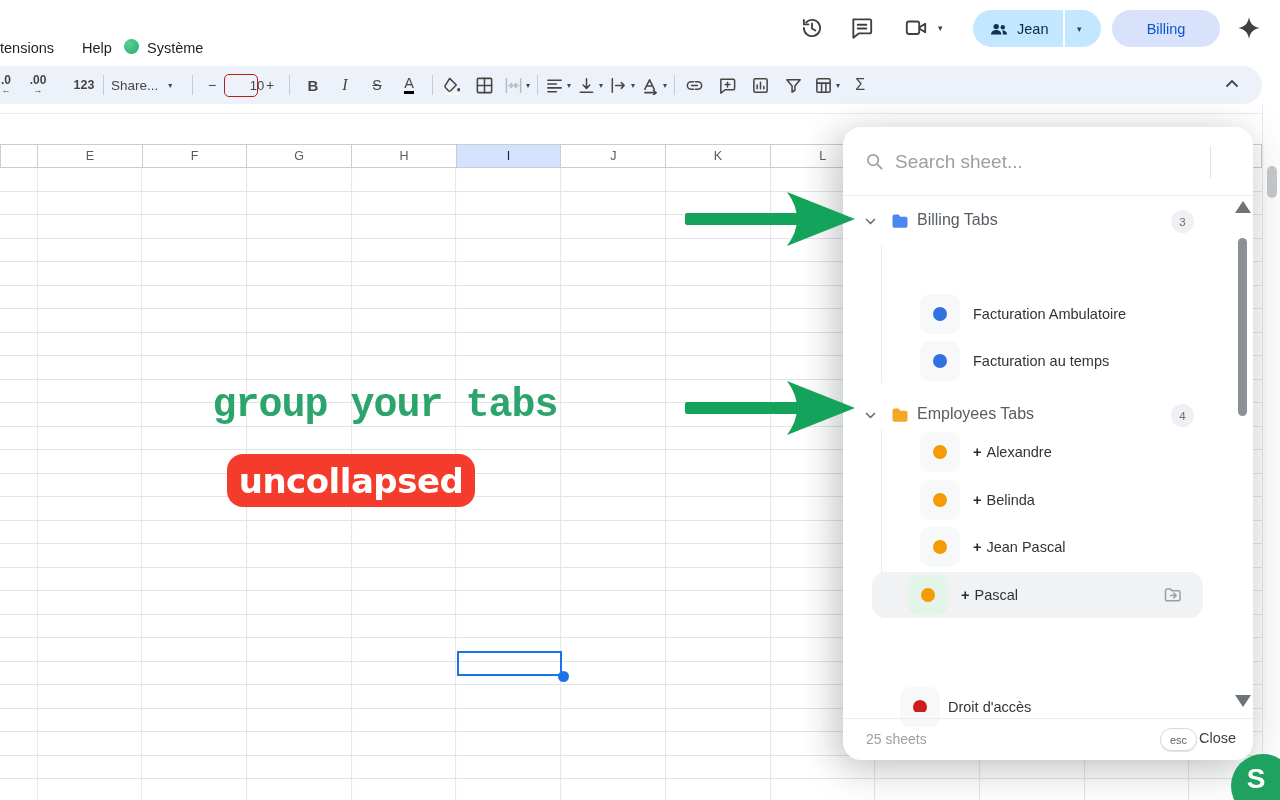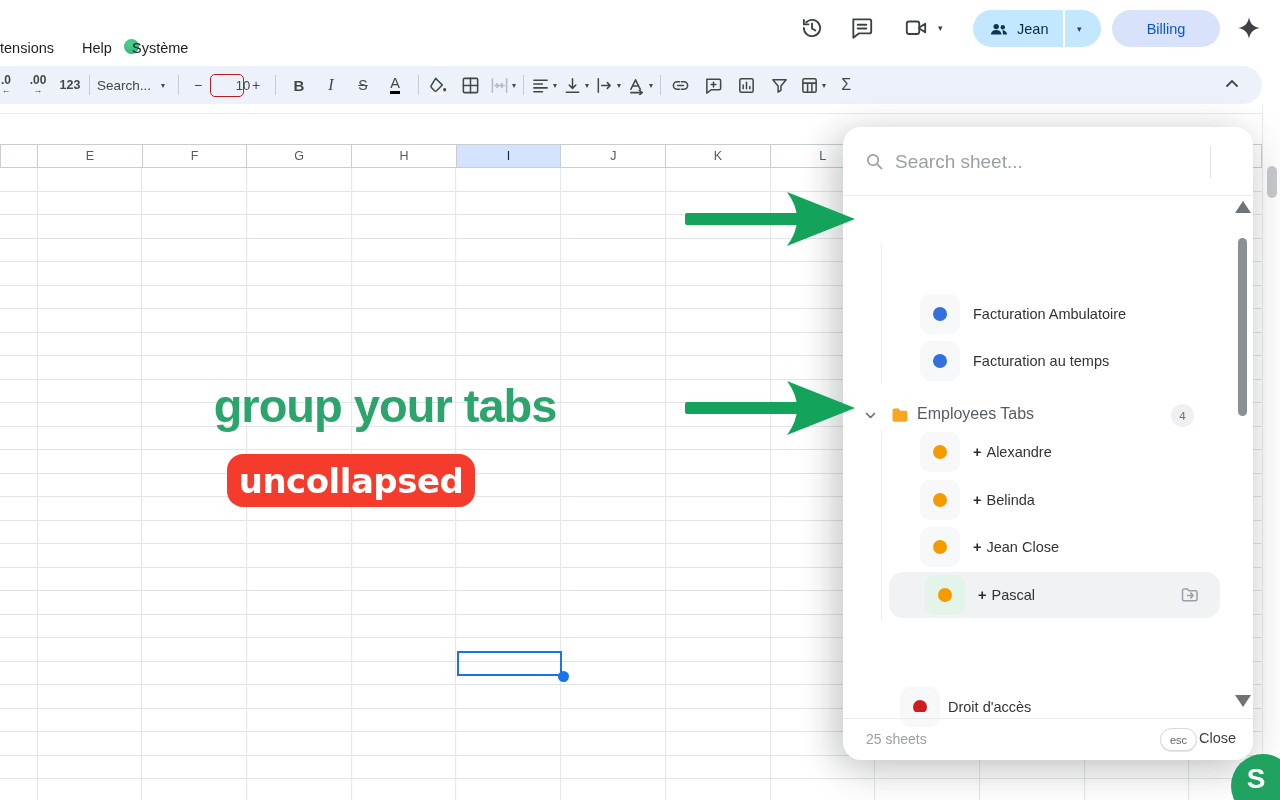--- a/index.html
+++ b/index.html
@@ -132,7 +132,7 @@
   <span class="menu-item" style="left:0px">tensions</span>
   <span class="menu-item" style="left:82px">Help</span>
   <span id="sys-dot"></span>
-  <span class="menu-item" style="left:132px">Système</span>
+  <span class="menu-item" style="left:147px">Système</span>
 
   <span class="tb-icon" style="left:799px">
     <svg viewBox="0 0 24 24">

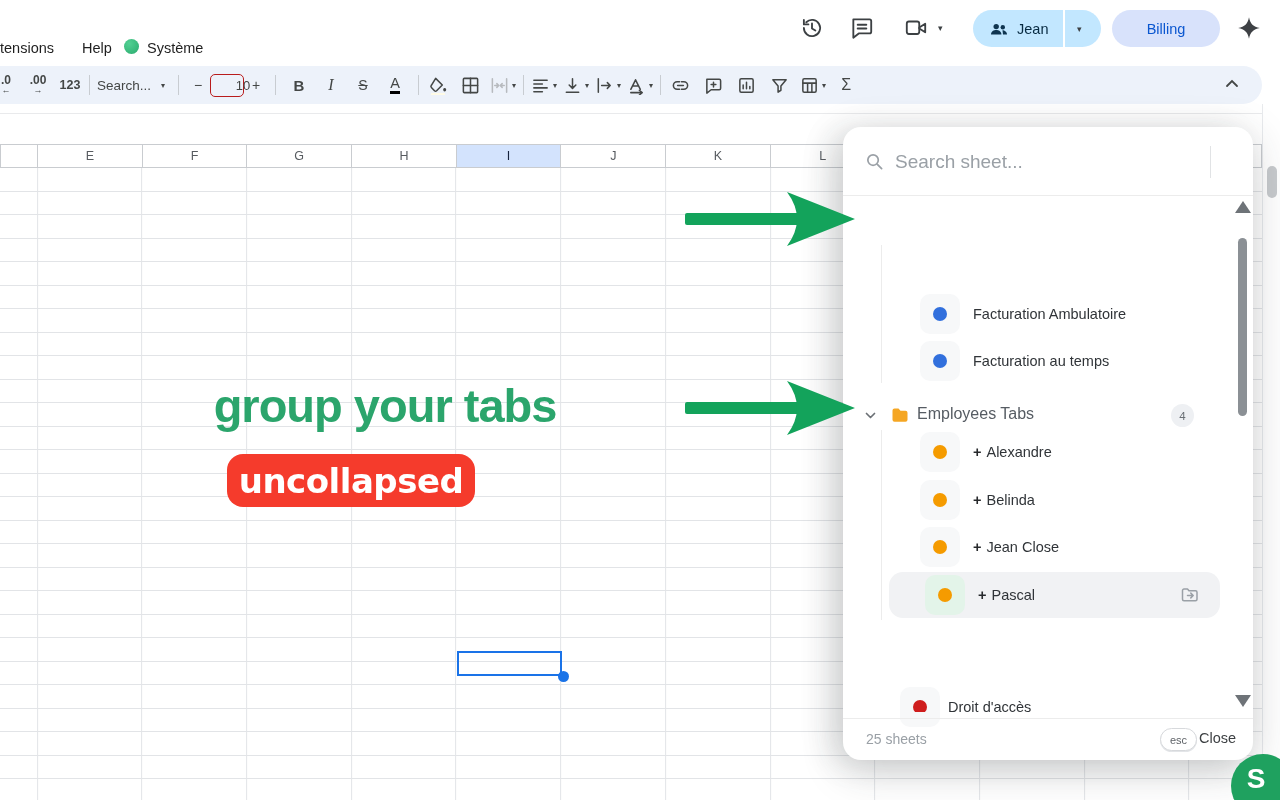--- a/index.html
+++ b/index.html
@@ -190,7 +190,7 @@
         <span class="ar">→</span>
       </span>
   </span>
-  <span class="tbtn" style="margin-left:8px;font-size:12.5px;font-weight:600">123</span>
+  <span class="tbtn" style="margin-left:22px;font-size:12.5px;font-weight:600">123</span>
   <span class="tdiv"></span>
   <span class="tbtn" style="width:74px;justify-content:flex-start">
     <span style="font-size:13.5px">Search...</span>

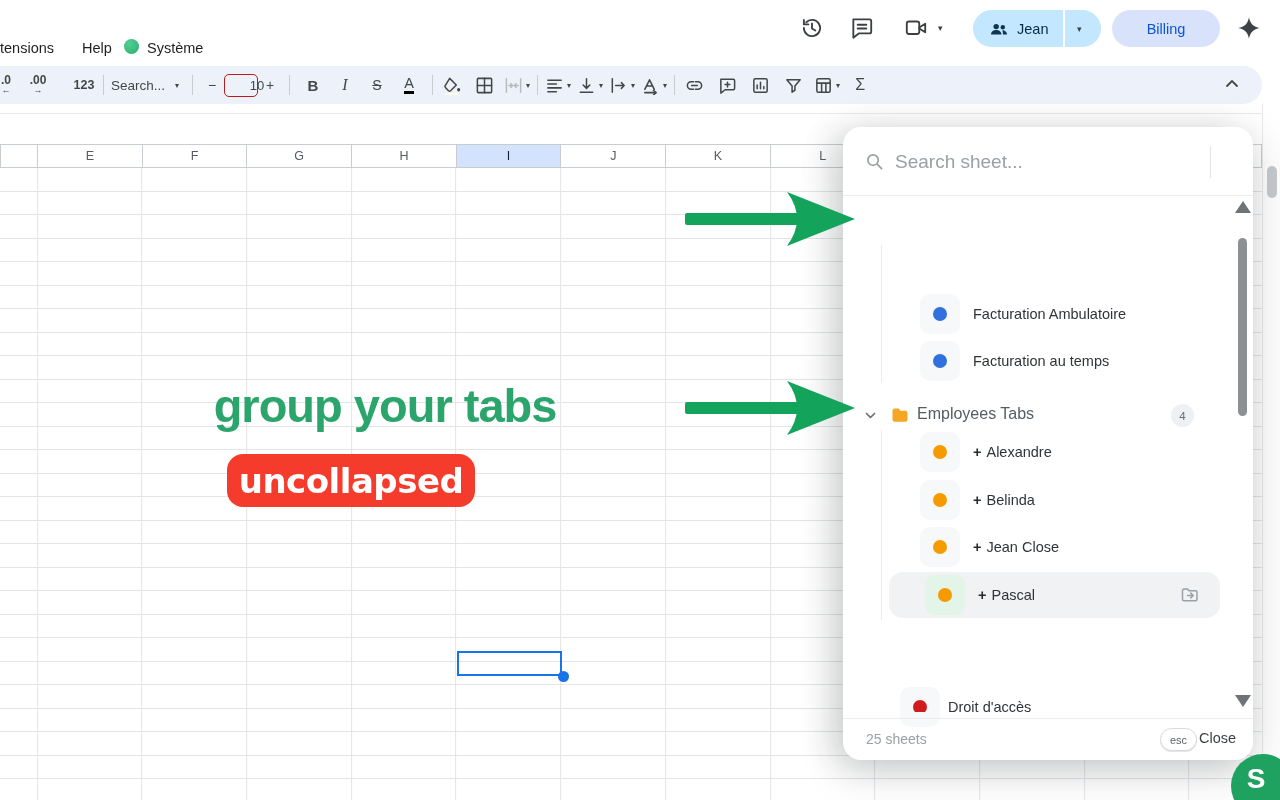--- a/index.html
+++ b/index.html
@@ -193,7 +193,7 @@
   <span class="tbtn" style="margin-left:22px;font-size:12.5px;font-weight:600">123</span>
   <span class="tdiv"></span>
   <span class="tbtn" style="width:74px;justify-content:flex-start">
-    <span style="font-size:13.5px">Search...</span>
+    <span style="font-size:13.5px">Share...</span>
     <span class="tcaret" style="margin-left:10px">▾</span>
   </span>
   <span class="tdiv"></span>

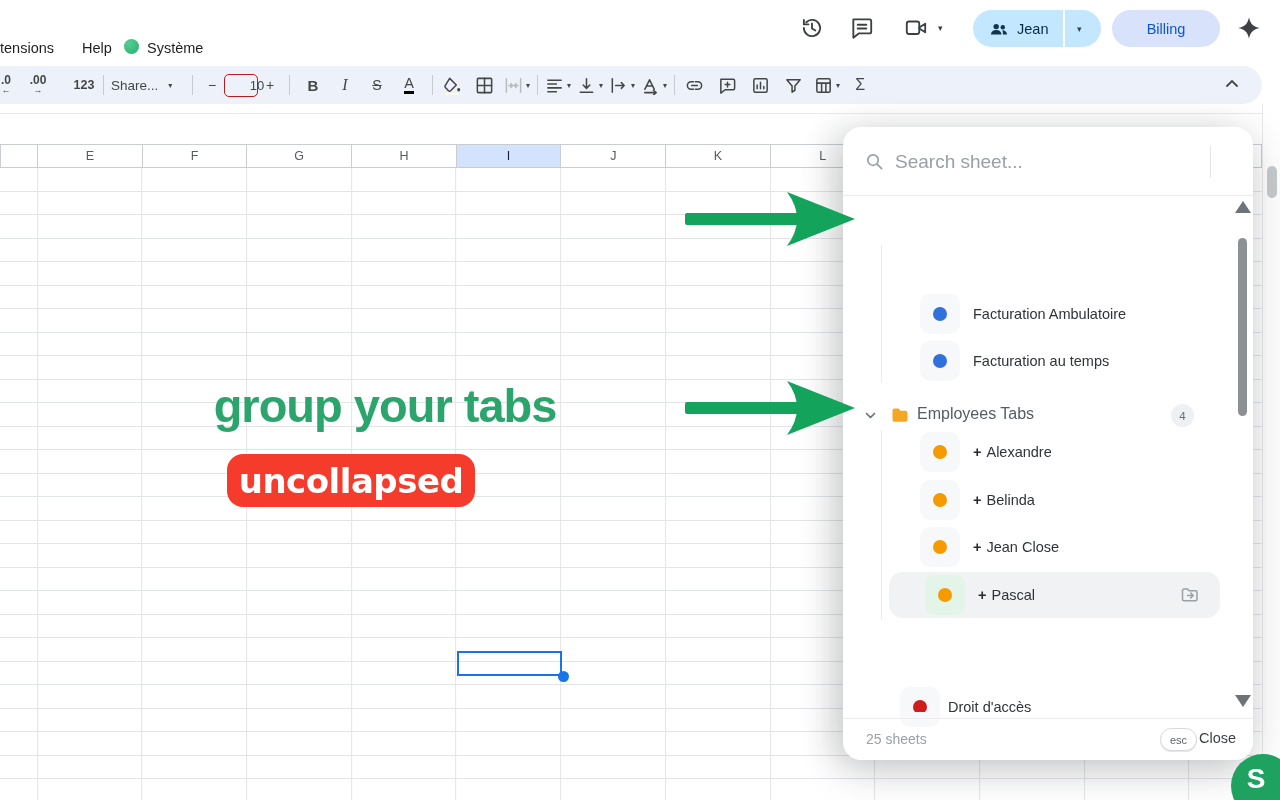--- a/index.html
+++ b/index.html
@@ -350,6 +350,18 @@
   <div class="tri-up"></div>
   <div id="panel-thumb"></div>
 
+  <div class="prow" style="top:75px">
+    <span class="chev"><svg viewBox="0 0 13 13">
+          <path d="M2.5,4.5 L6.5,8.5 L10.5,4.5"></path>
+        </svg></span>
+    <span class="folder">
+      <svg viewBox="0 0 20 20" style="width:20px;height:20px">
+          <path d="M2.5,5.5 a2,2 0 0 1 2,-2 h4 l2,2.2 h5 a2,2 0 0 1 2,2 v7 a2,2 0 0 1 -2,2 h-11 a2,2 0 0 1 -2,-2 z" fill="#4a87ee"></path>
+        </svg>
+    </span>
+    <span class="glabel">Billing Tabs</span>
+    <span class="count">3</span>
+  </div>
   <div class="guide" style="top:118px;height:138px"></div>
 
   <div class="sheet-row" style="top:214px">

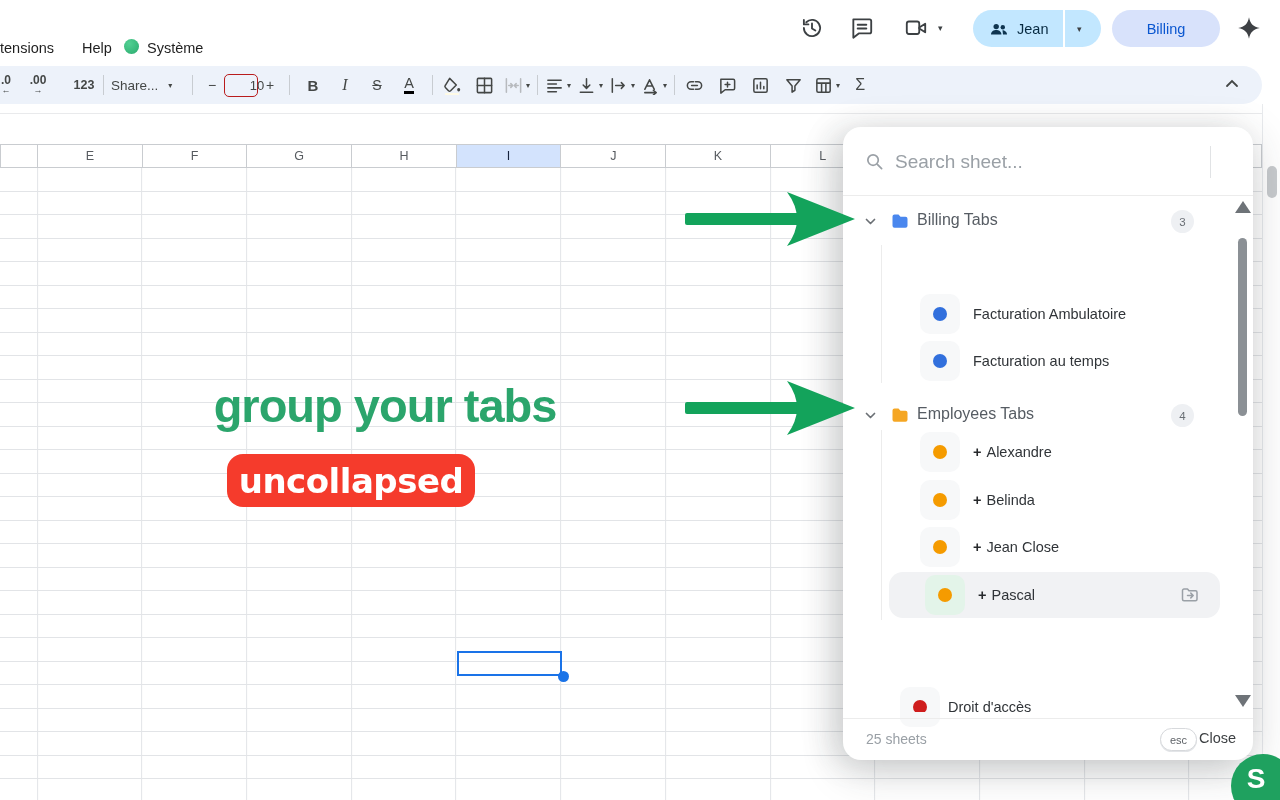--- a/index.html
+++ b/index.html
@@ -64,8 +64,8 @@
 
   
   #headline { position:absolute; left:385px; top:405px; transform:translate(-50%,-50%); z-index:10;
-    font-size:47px; font-weight:800; letter-spacing:-1px; color:#2ba56c; white-space:nowrap;
-    font-family:Liberation Sans, sans-serif; }
+    font-size:40px; font-weight:800; letter-spacing:-1px; color:#2ba56c; white-space:nowrap;
+    font-family:Liberation Mono, monospace; }
   #redbadge { position:absolute; left:227px; top:454px; width:248px; height:53px; border-radius:16px;
     background:#f53b2c; z-index:10; display:flex; align-items:center; justify-content:center; }
   #redbadge span { color:#fff; font-size:34px; font-weight:800; font-family:"DejaVu Sans", sans-serif; letter-spacing:-0.5px; }

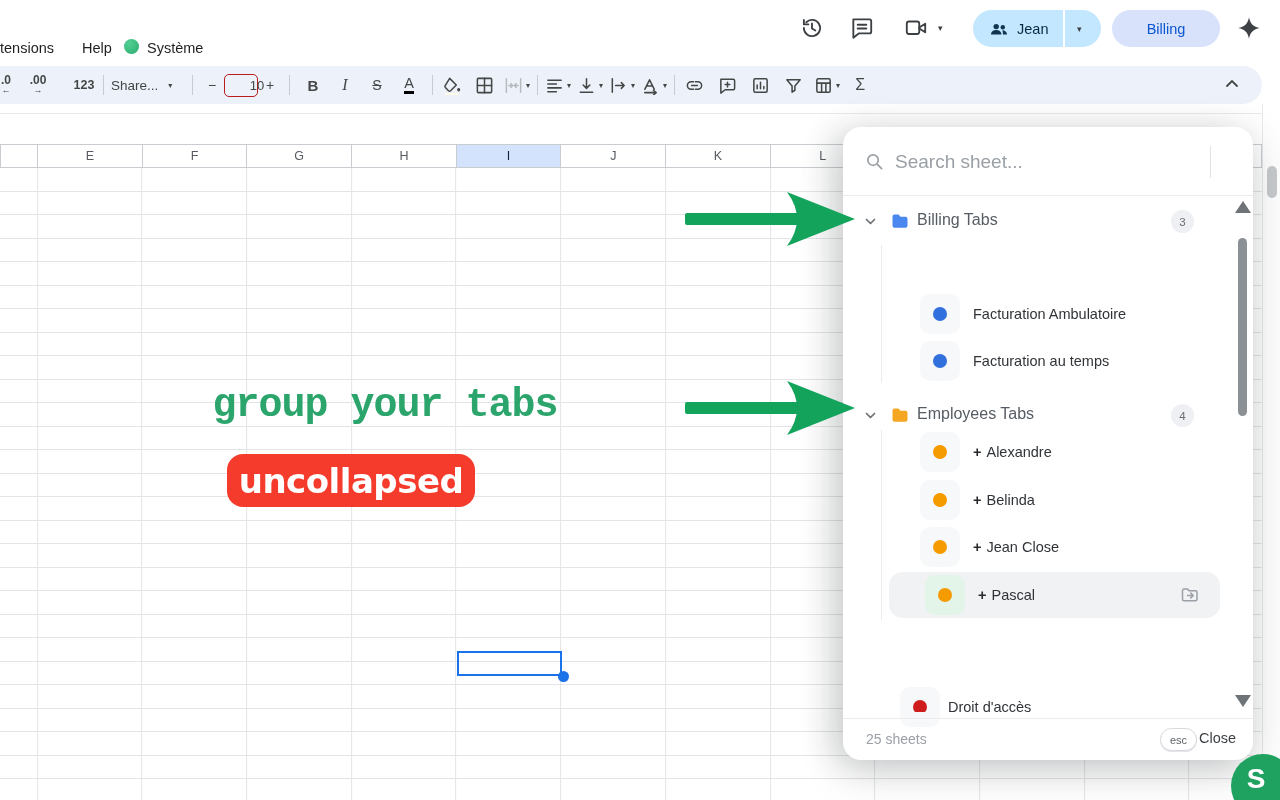--- a/index.html
+++ b/index.html
@@ -407,7 +407,7 @@
     <span class="tile">
         <span class="dot orange"></span>
       </span>
-    <span class="slabel"><span class="plus">+</span><span>Jean Close</span></span>
+    <span class="slabel"><span class="plus">+</span><span>Jean Pascal</span></span>
   </div>
 
   <div id="active-row">

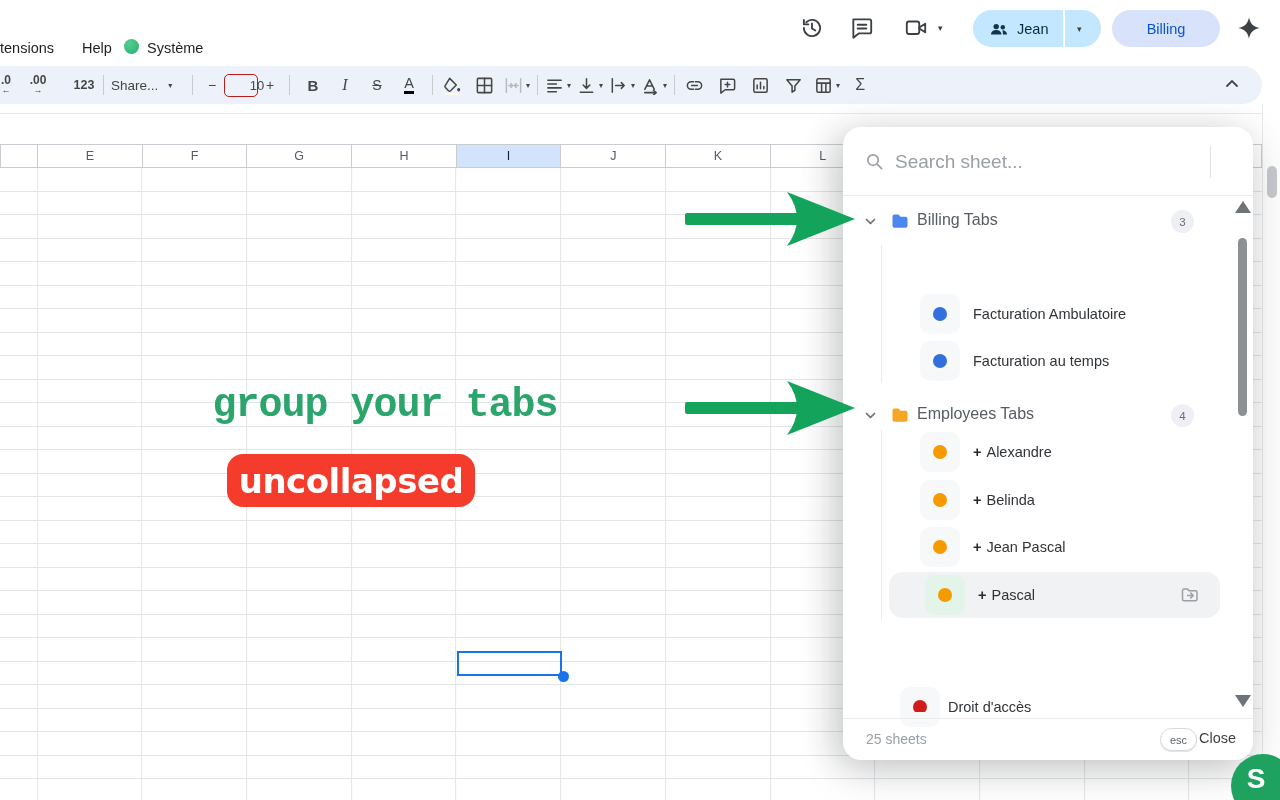--- a/index.html
+++ b/index.html
@@ -97,7 +97,7 @@
   .dot.blue { background:#3270dd; } .dot.orange { background:#f59b00; } .dot.red { background:#cf1d1d; }
   .slabel { position:absolute; left:130px; top:0; height:40px; line-height:40px; font-size:14.5px; color:#303438; }
   .plus { font-weight:700; margin-right:5px; color:#27292c; }
-  #active-row { position:absolute; left:46px; top:445px; width:331px; height:46px; border-radius:14px; background:#f1f2f4; }
+  #active-row { position:absolute; left:29px; top:445px; width:331px; height:46px; border-radius:14px; background:#f1f2f4; }
   #active-row .tile { left:36px; top:3px; background:#e3f4e9; }
   #active-row .slabel { left:89px; height:46px; line-height:46px; }
   #move-icon { position:absolute; left:292px; top:14px; width:18px; height:18px; }

